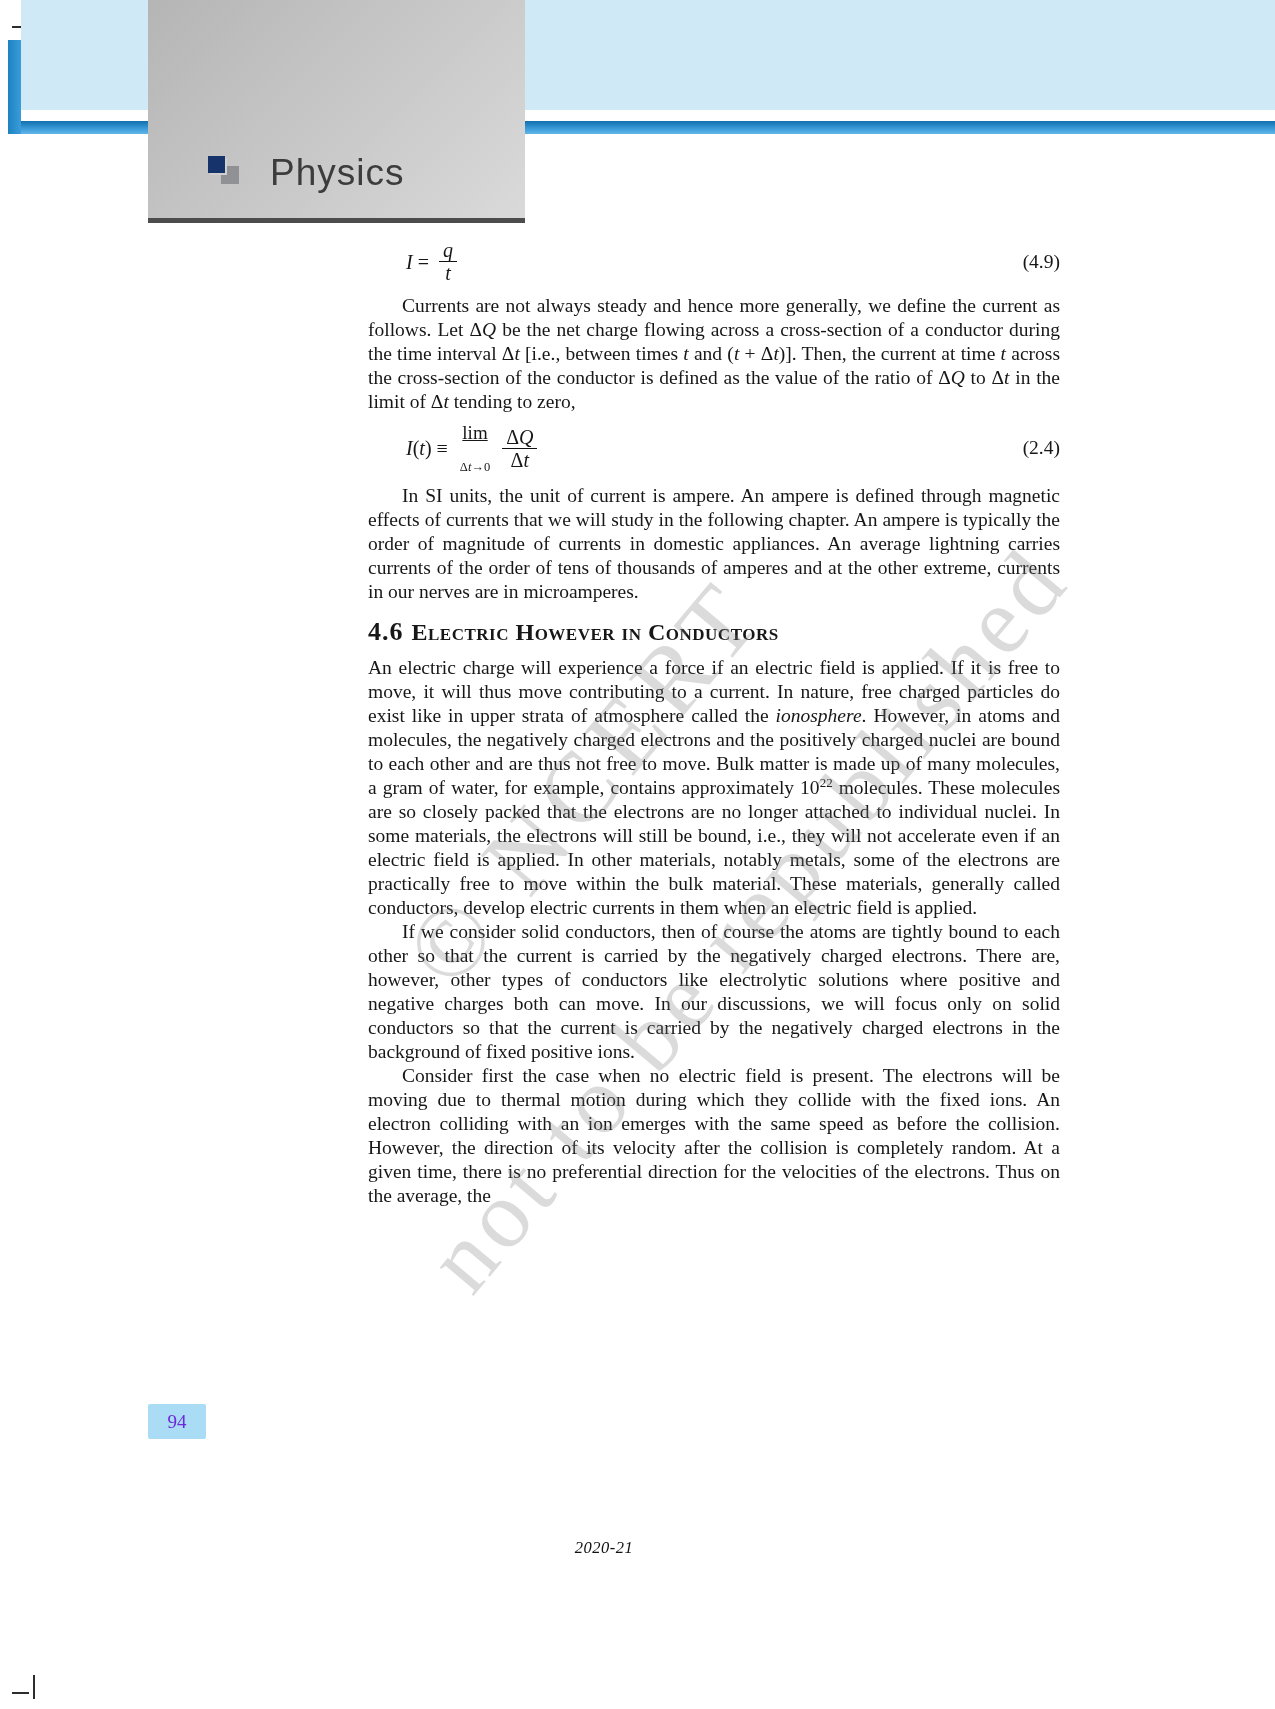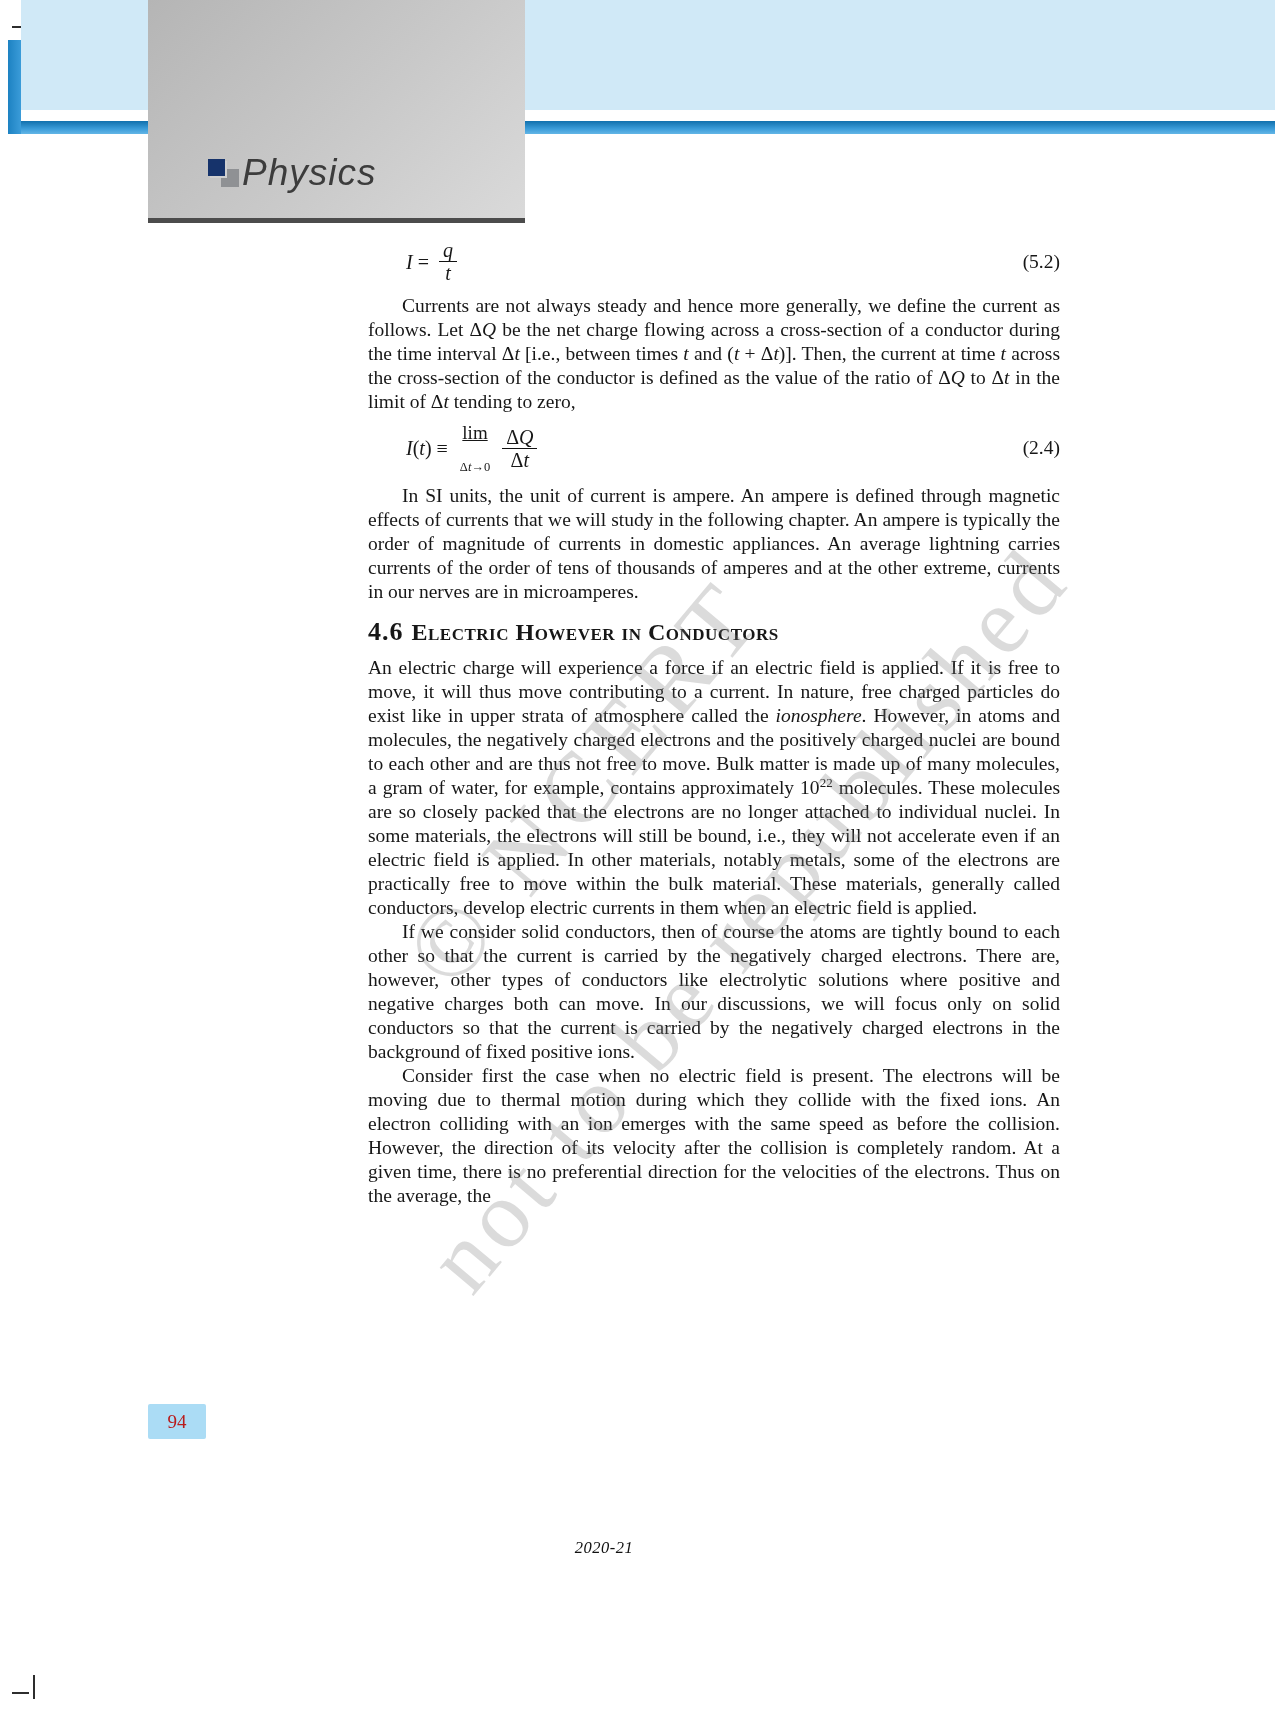--- a/index.html
+++ b/index.html
@@ -48,7 +48,7 @@
   }
   .physics-row {
     position: absolute; left: 60px; top: 154px;
-    display: flex; align-items: flex-end; gap: 0; font-style: italic;
+    display: flex; align-items: flex-start; gap: 28px;
   }
   .logo { position: relative; width: 34px; height: 34px; }
   .logo .sq-navy {

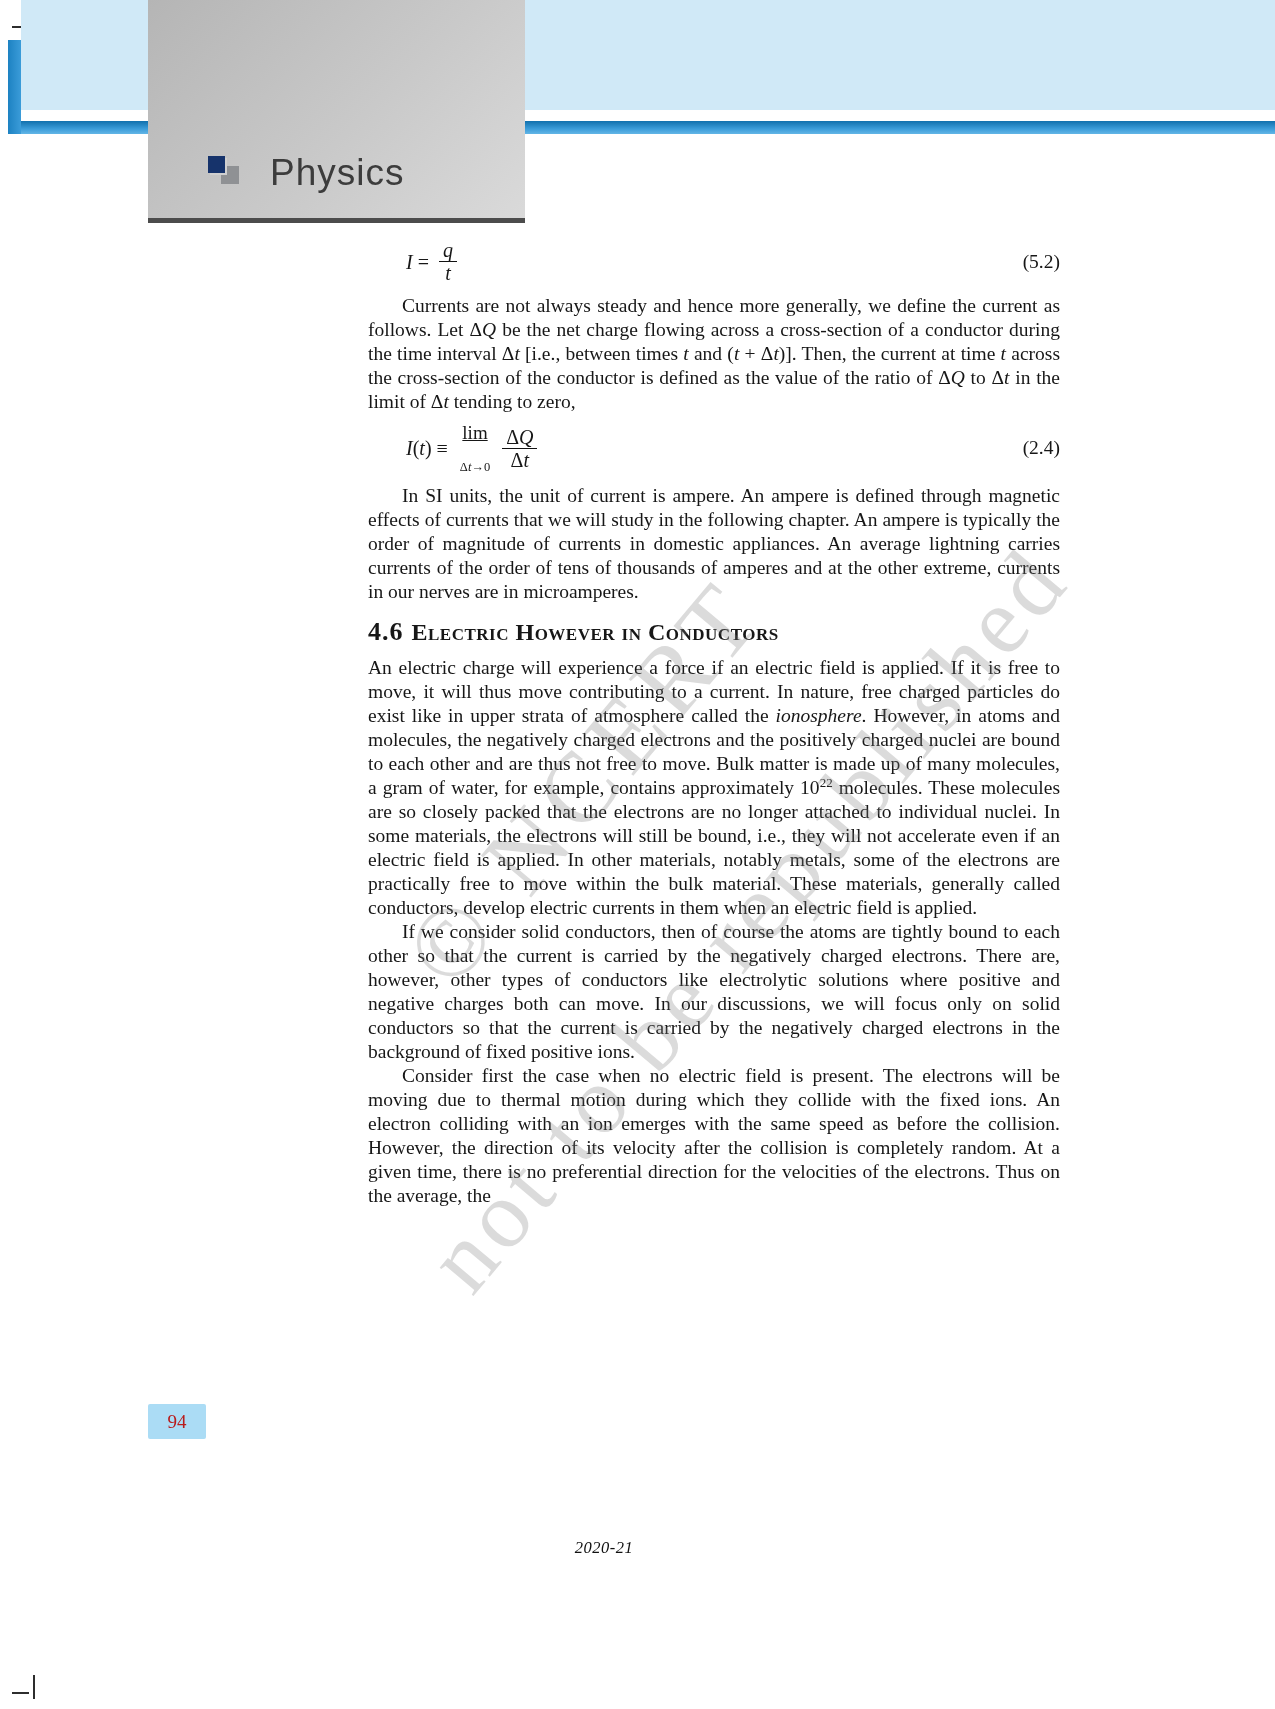--- a/index.html
+++ b/index.html
@@ -175,7 +175,7 @@
           <span class="fden"><i>t</i></span>
         </span>
       </span>
-      <span class="eq-label">(5.2)</span>
+      <span class="eq-label">(4.9)</span>
     </div>
 
 

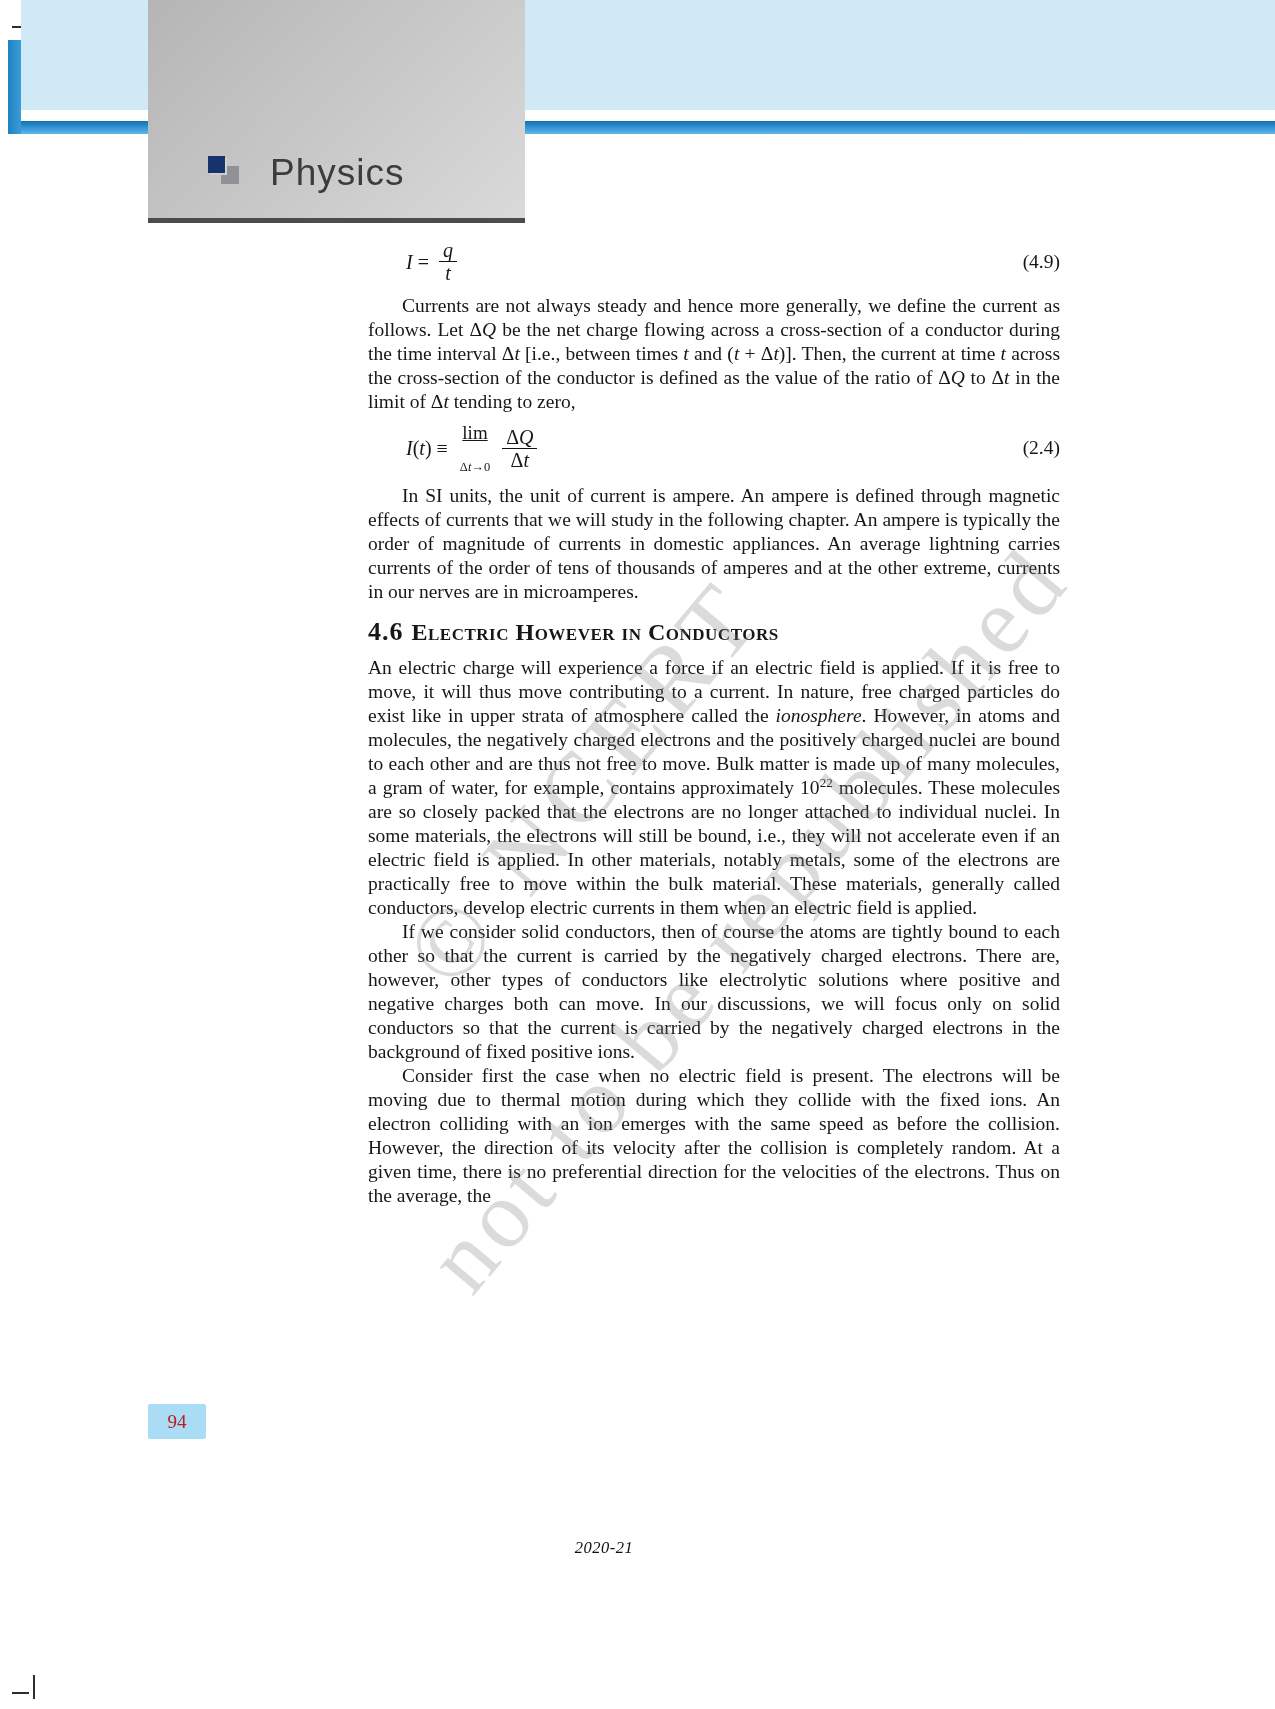--- a/index.html
+++ b/index.html
@@ -121,7 +121,7 @@
   
   .page-badge {
     position: absolute; left: 148px; top: 1404px; width: 58px; height: 35px;
-    background: #abdcf5; color: #b91c1c;
+    background: #abdcf5; color: #6d28d9;
     display: flex; align-items: center; justify-content: center;
     font-size: 19px; z-index: 2; border-radius: 2px;
   }

